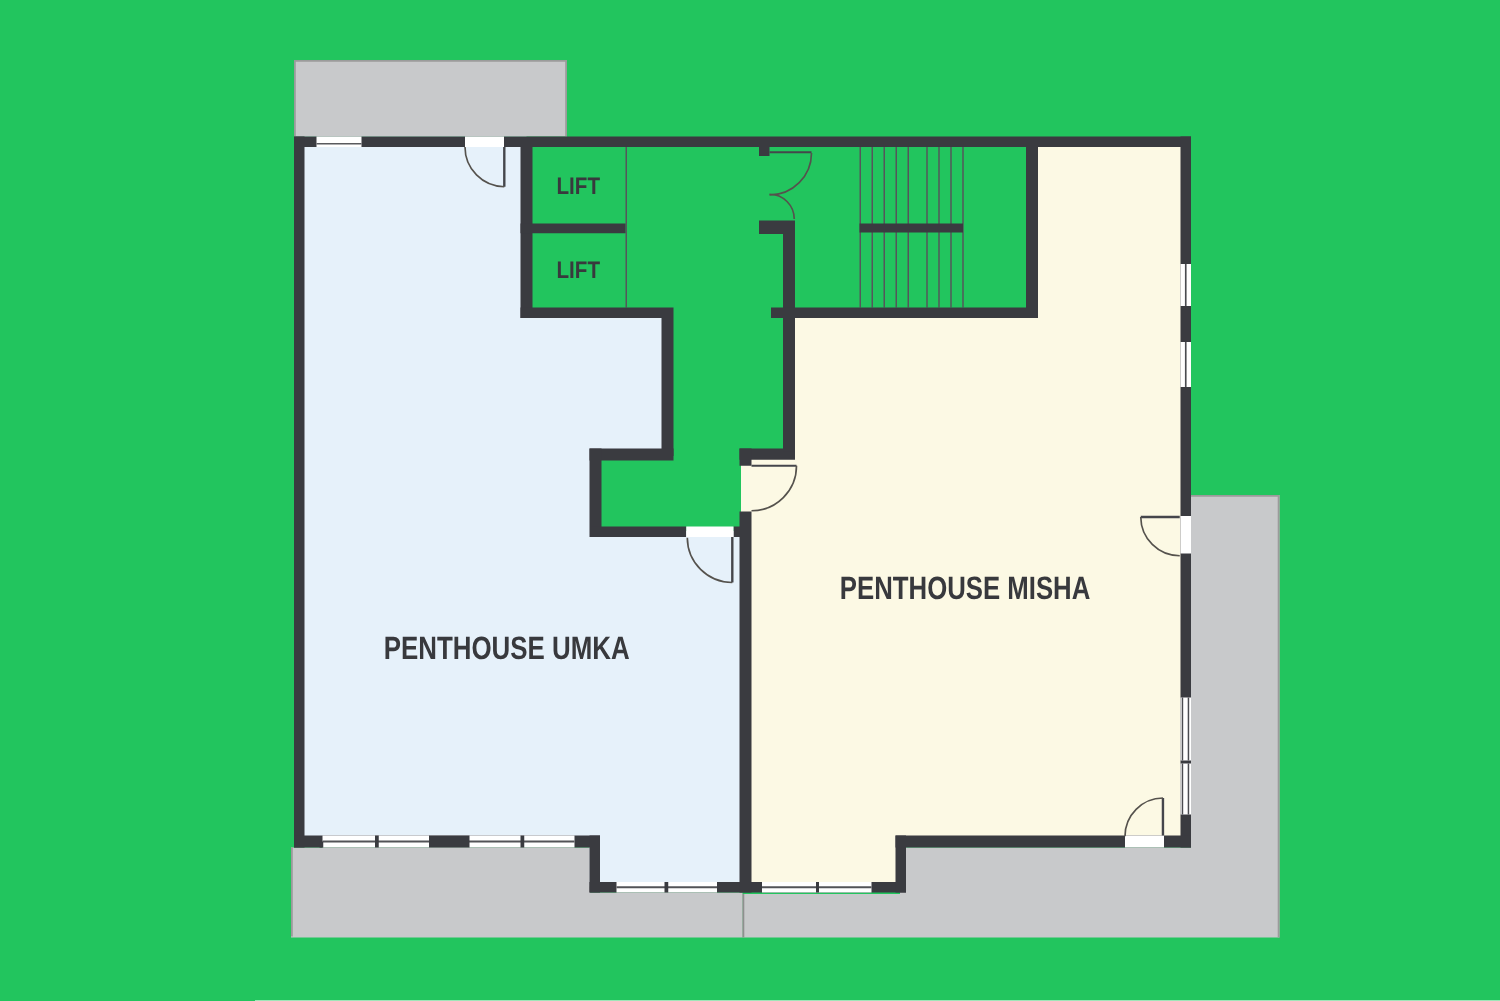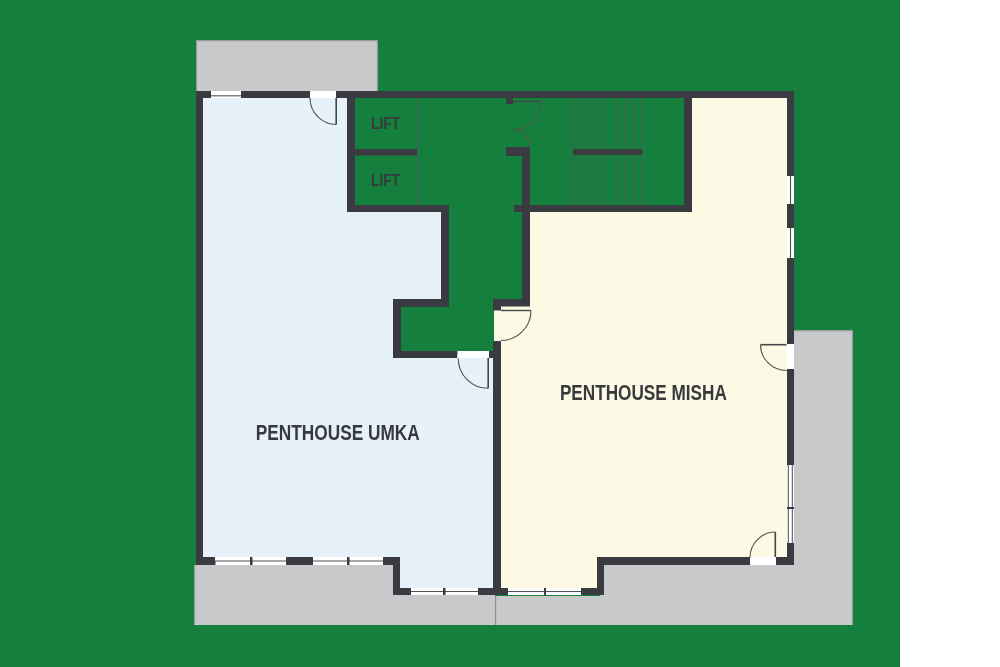--- a/index.html
+++ b/index.html
@@ -3,7 +3,7 @@
 <meta charset="utf-8">
 <style>
   html,body{margin:0;padding:0;background:#ffffff;}
-  .page{position:relative;width:900px;height:667px;background:#15803d;overflow:hidden;}
+  .page{position:relative;width:1000px;height:667px;background:#22c55e;overflow:hidden;}
   svg{position:absolute;left:0;top:0;}
   text{font-family:"Liberation Sans", sans-serif;font-weight:bold;fill:#38393d;}
 </style>

